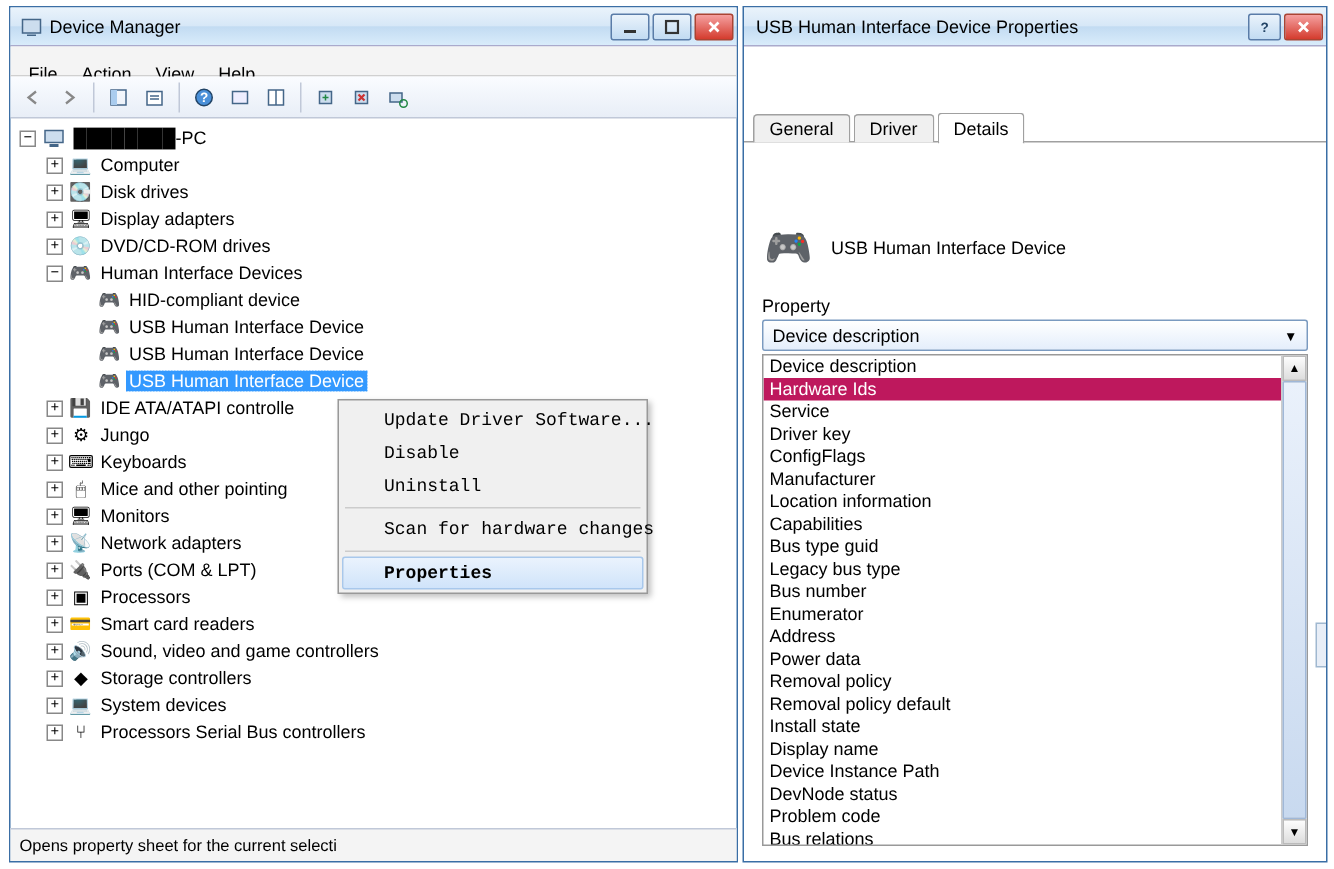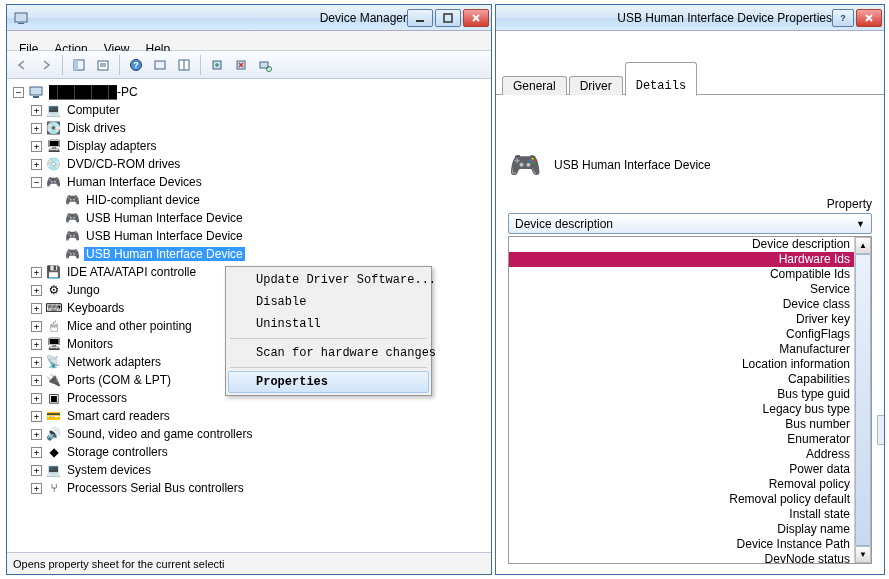--- a/index.html
+++ b/index.html
@@ -17,7 +17,6 @@
   border: 1px solid #3a6ea5;
   display: flex;
   flex-direction: column;
-  text-align: right;
 }
 .titlebar {
   height: 26px;

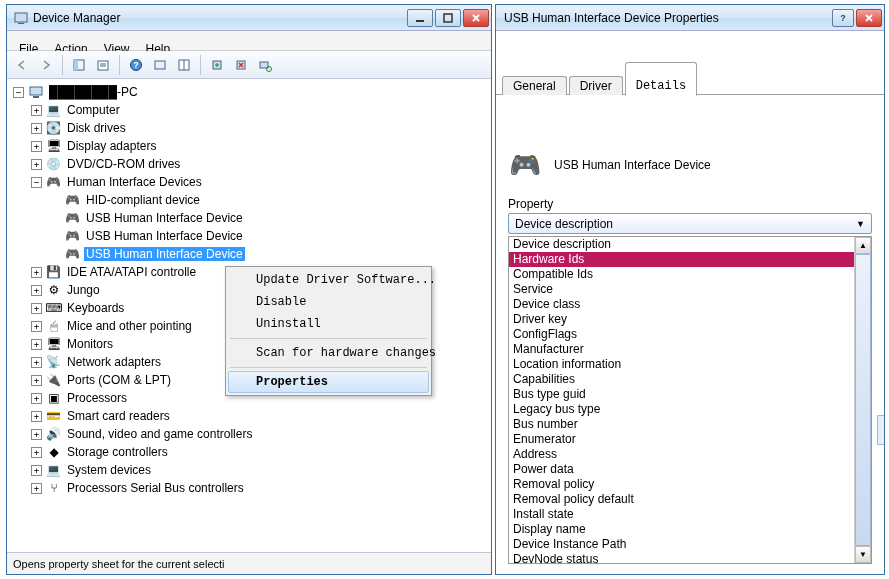--- a/index.html
+++ b/index.html
@@ -128,7 +128,7 @@
   margin-right: 2px; position: relative; z-index: 1;
   font-size: 12px;
 }
-.tab.active { background: #fff; border-bottom: 1px solid #fff; margin-bottom: -1px; padding-top: 16px; font-family: Liberation Mono, monospace; }
+.tab.active { background: #fff; border-bottom: 1px solid #fff; margin-bottom: -1px; padding-top: 3px; }
 .sheet { flex: 1; padding: 10px 12px; overflow: hidden; display: flex; flex-direction: column; }
 .devhdr { display: flex; align-items: center; gap: 12px; padding: 4px 2px 12px; }
 .devico { width: 32px; height: 32px; display:flex; align-items:center; justify-content:center; font-size: 26px; }

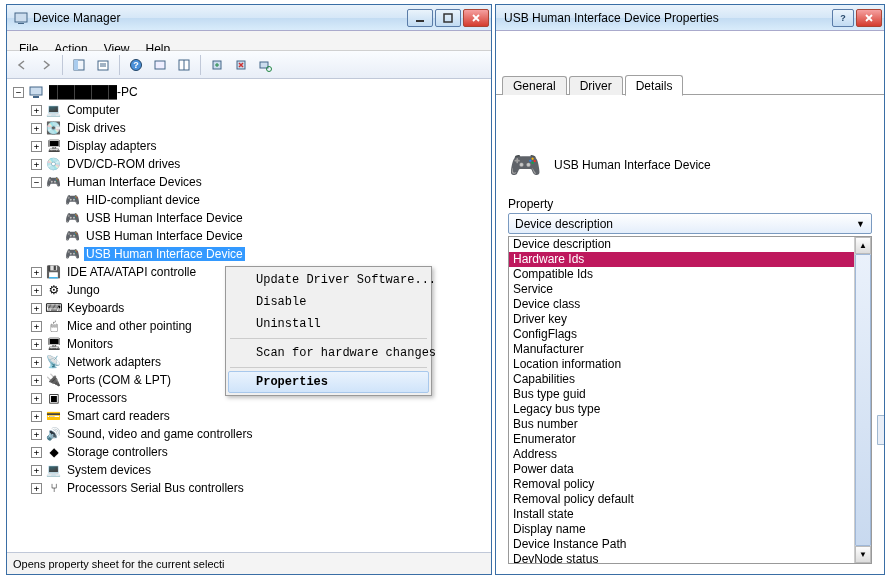--- a/index.html
+++ b/index.html
@@ -467,7 +467,6 @@
       <div class="listbox" id="proplist">
           <div class="li">Device description</div>
           <div class="li sel">Hardware Ids</div>
-          <div class="li">Compatible Ids</div>
           <div class="li">Service</div>
           <div class="li">Device class</div>
           <div class="li">Driver key</div>

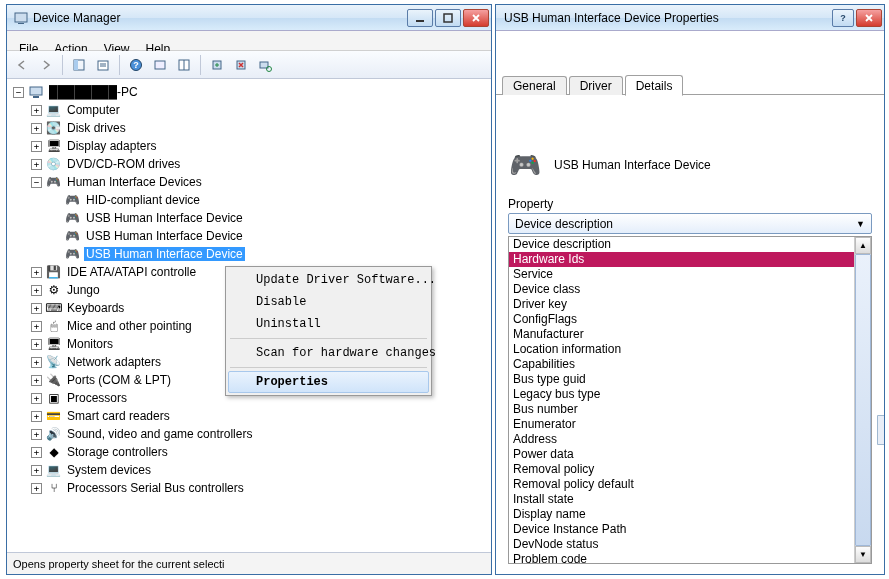--- a/index.html
+++ b/index.html
@@ -468,7 +468,6 @@
           <div class="li">Device description</div>
           <div class="li sel">Hardware Ids</div>
           <div class="li">Service</div>
-          <div class="li">Device class</div>
           <div class="li">Driver key</div>
           <div class="li">ConfigFlags</div>
           <div class="li">Manufacturer</div>

